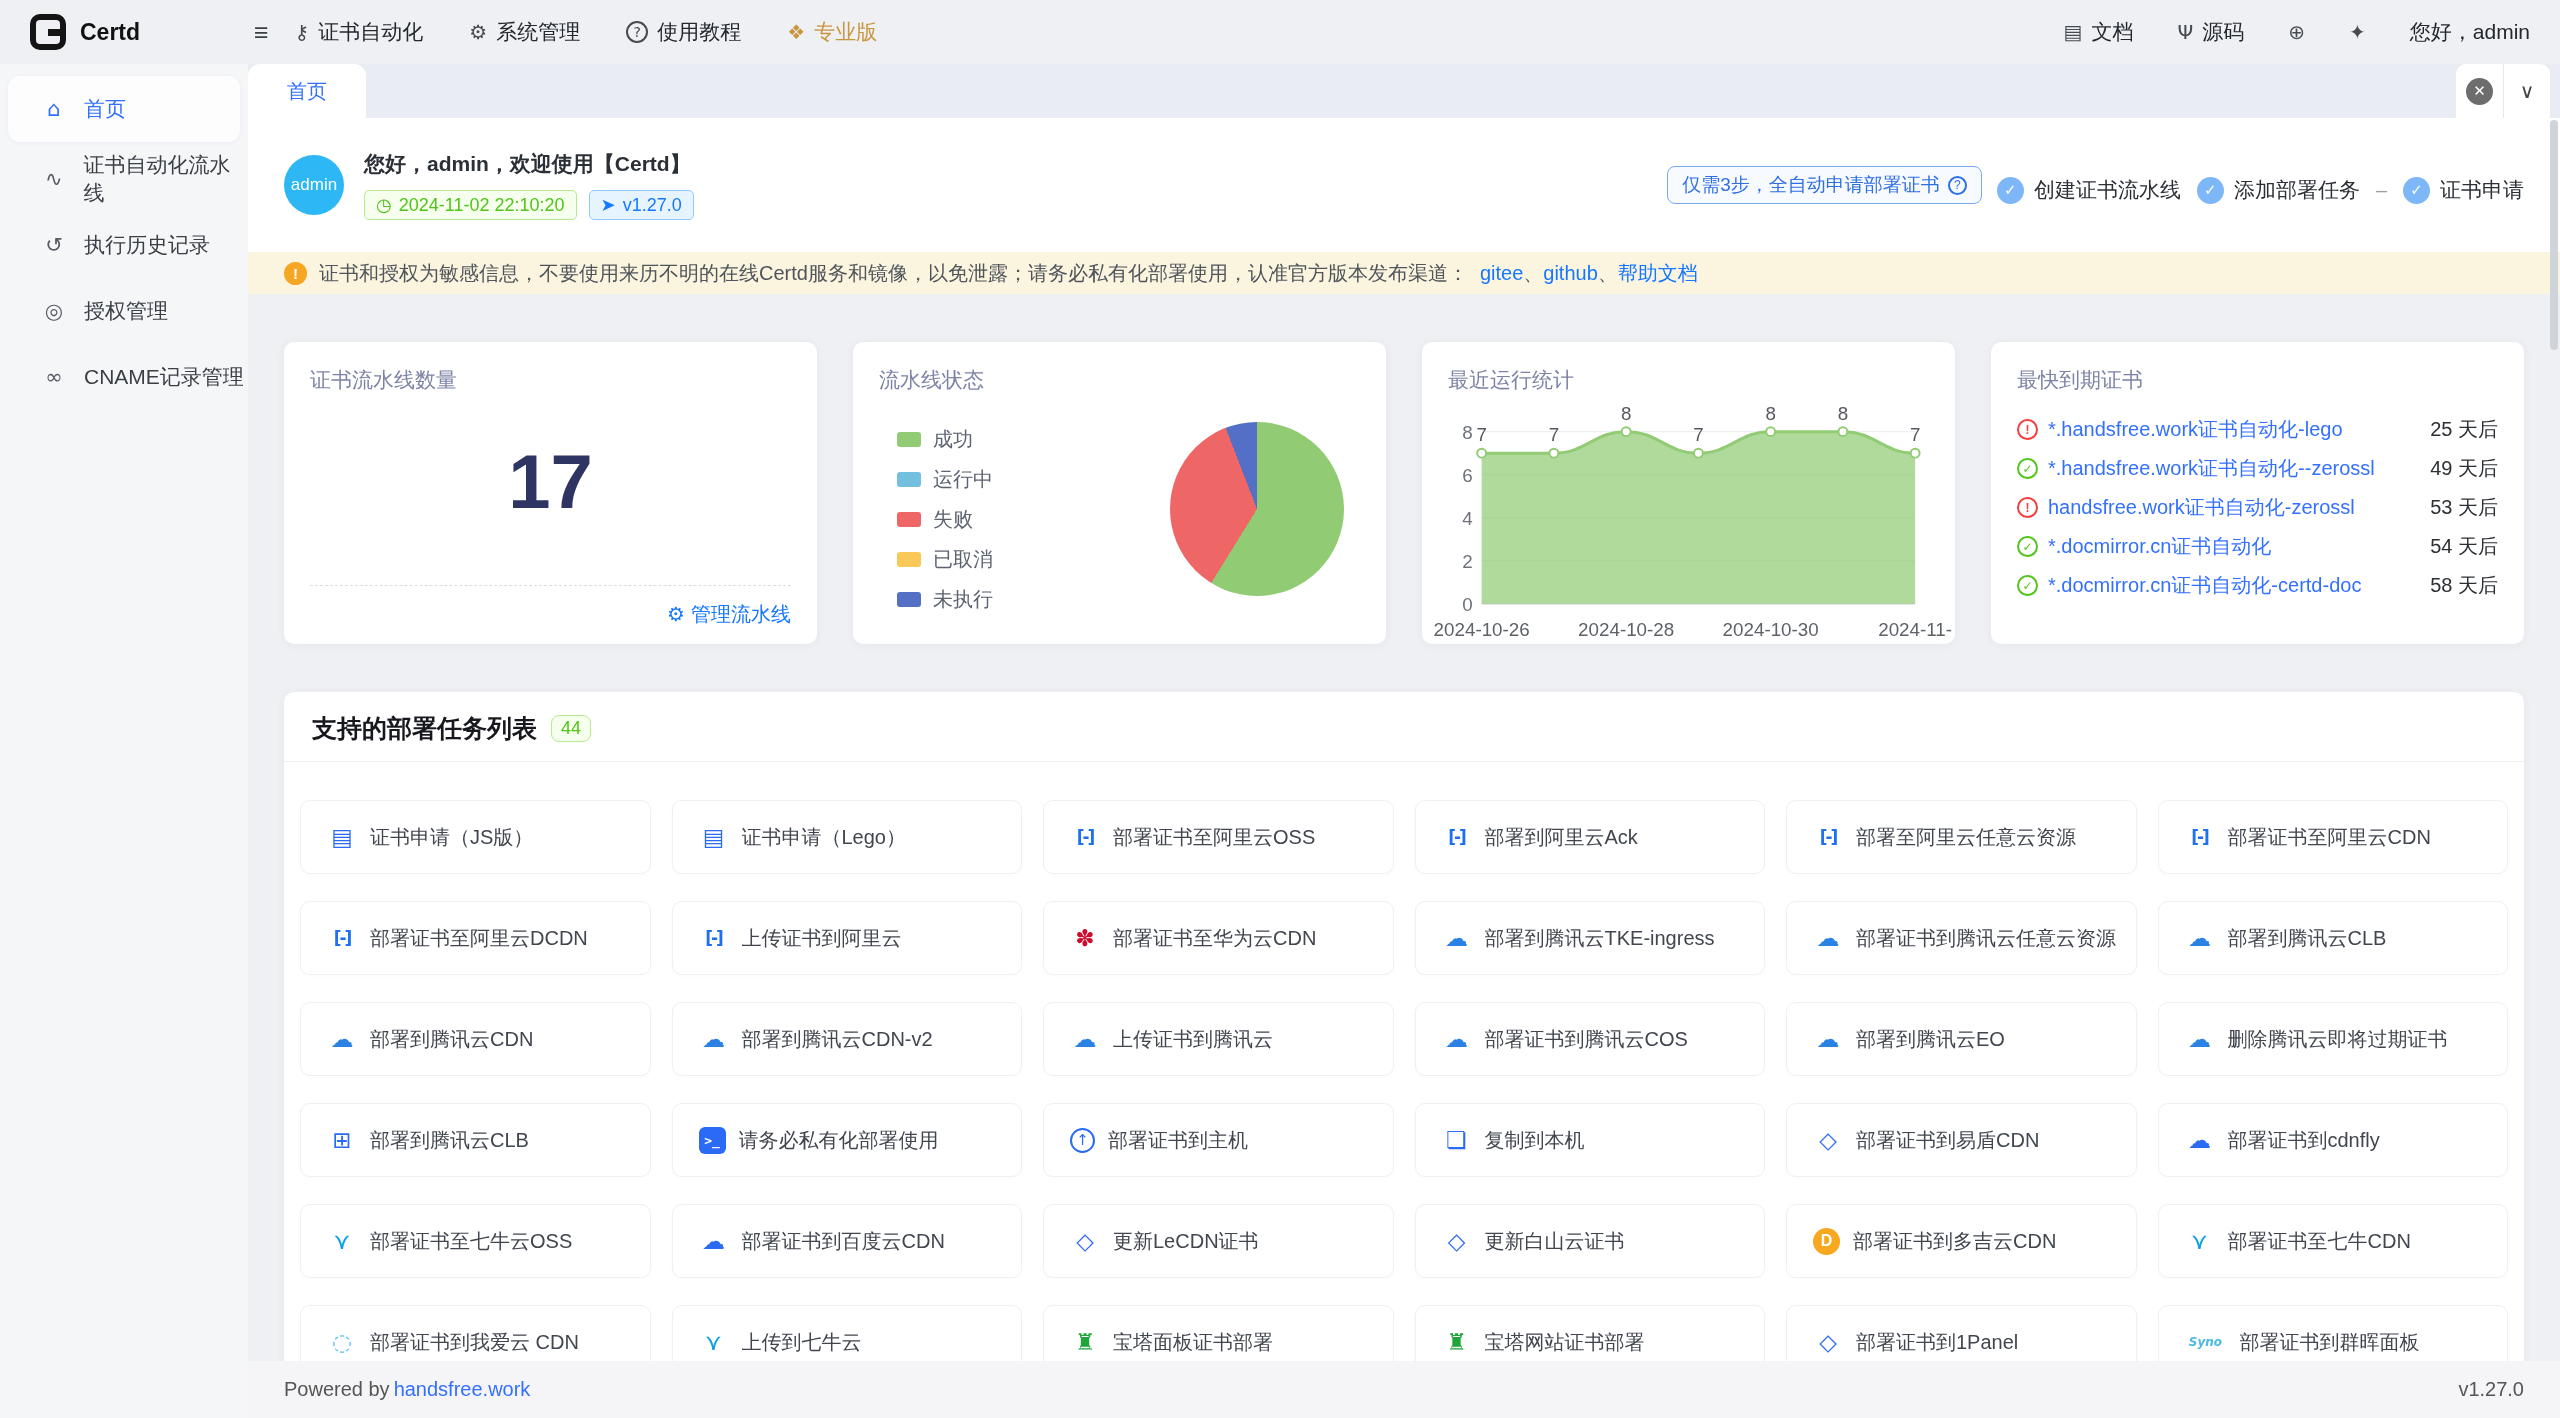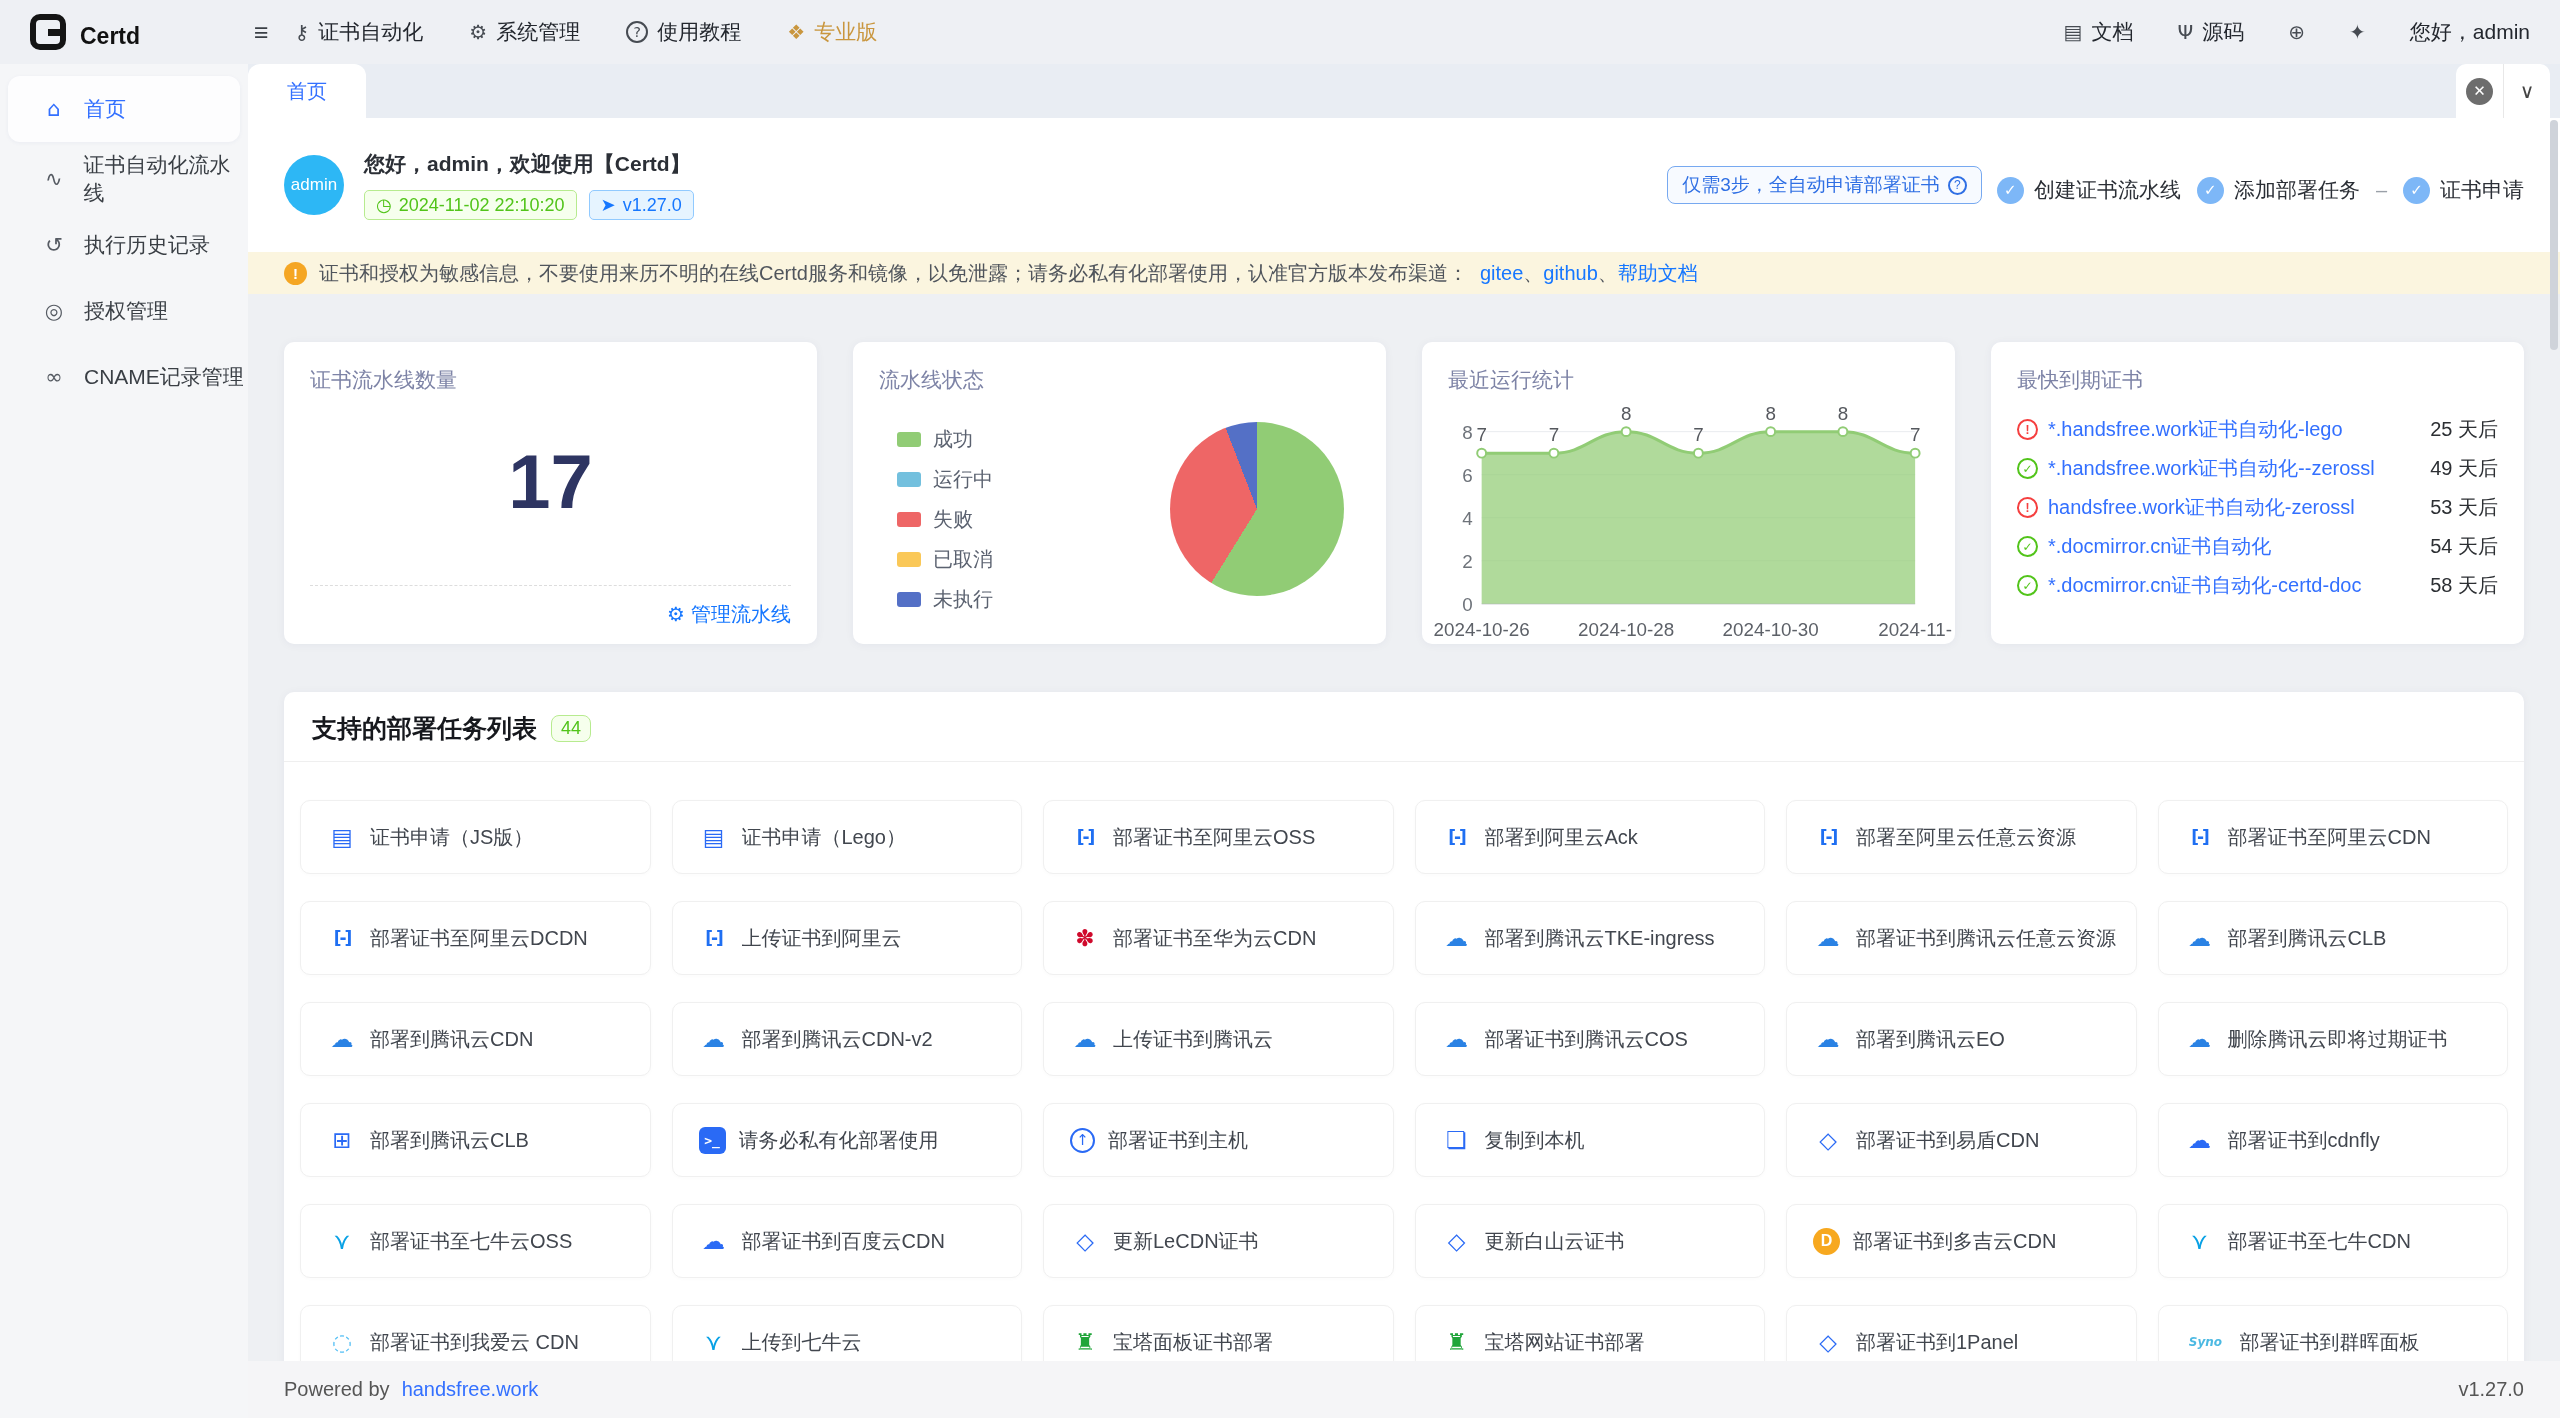--- a/index.html
+++ b/index.html
@@ -8,7 +8,7 @@
   .app{width:2560px;height:1418px;display:flex;flex-direction:column}
   
   .navbar{height:64px;background:#eef0f4;display:flex;align-items:center;padding:0 30px;flex:0 0 64px}
-  .logo{display:flex;align-items:flex-end;gap:14px;width:218px}
+  .logo{display:flex;align-items:center;gap:14px;width:218px}
   .logo-mark{width:36px;height:36px;border:6px solid #141414;border-radius:10px;position:relative}
   .logo-mark::after{content:"";position:absolute;right:-1px;top:9px;width:13px;height:7px;background:#141414}
   .logo-text{font-size:23px;font-weight:bold;color:#111}

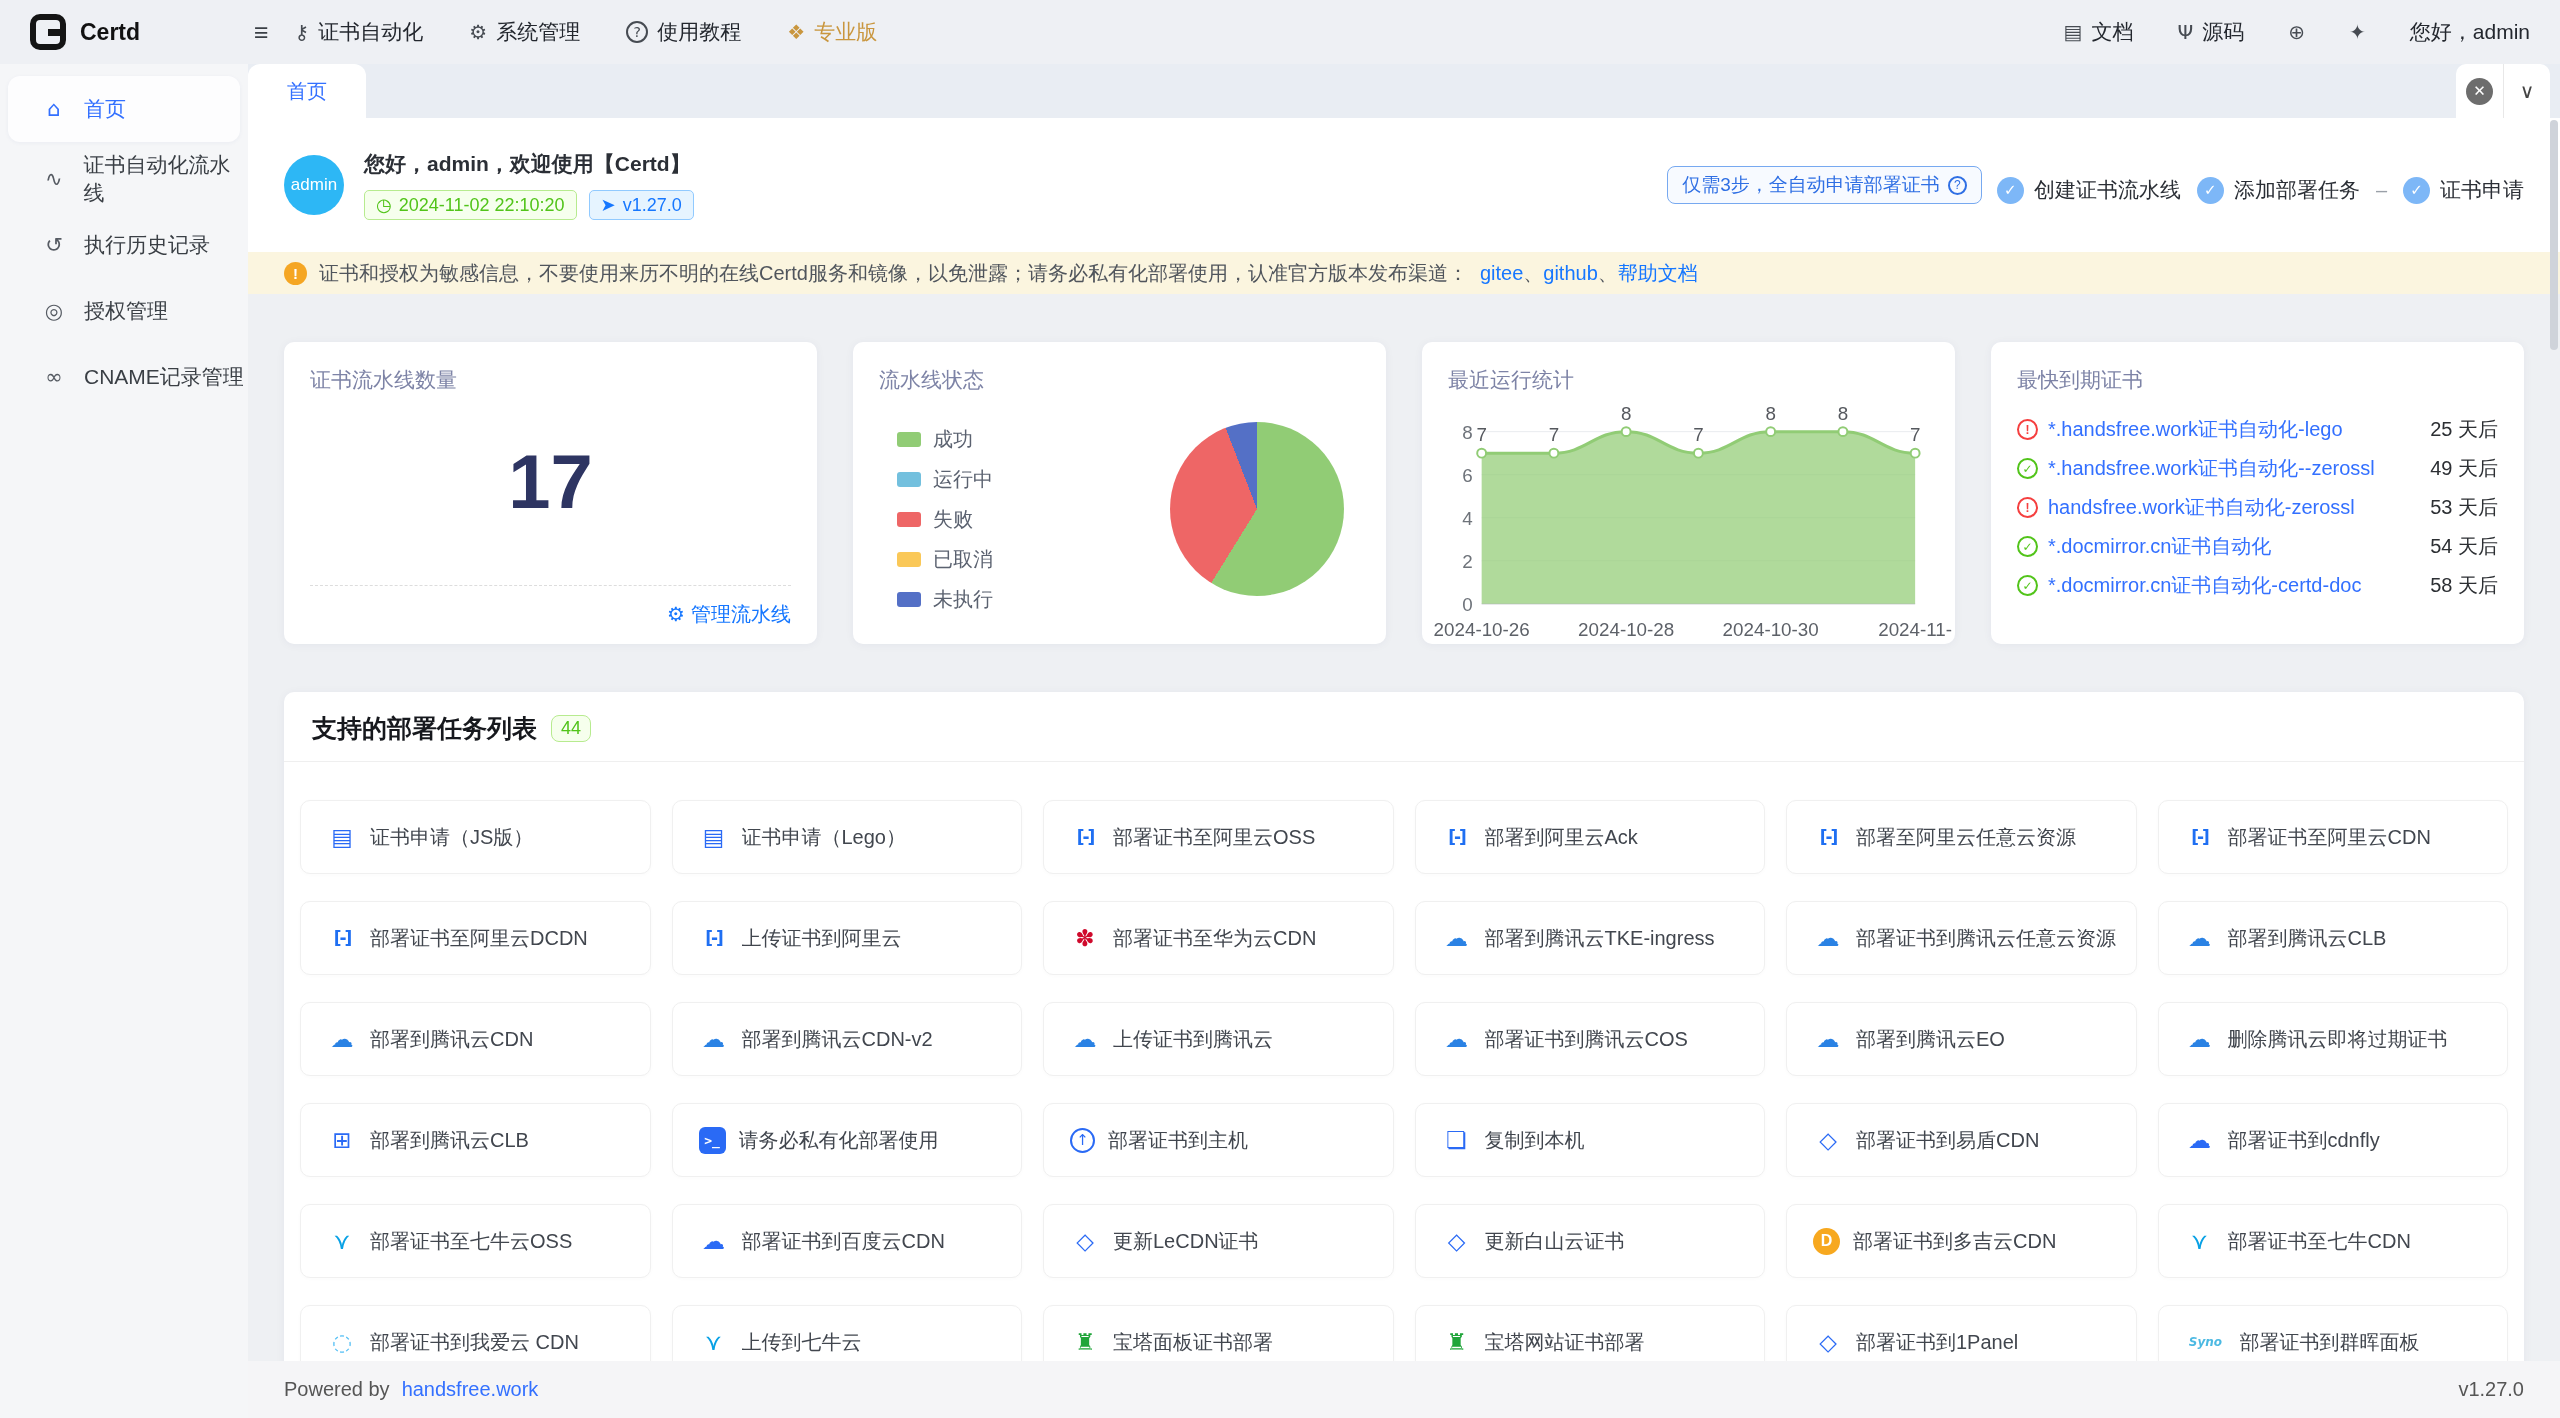--- a/index.html
+++ b/index.html
@@ -96,7 +96,7 @@
   .ticon.small{font-size:12px;font-weight:bold;font-style:italic;width:42px;flex:0 0 42px}
   
   .footerbar{position:absolute;left:0;right:0;bottom:0;height:57px;background:#f5f5f7;display:flex;align-items:center;justify-content:space-between;padding:0 36px;font-size:20px;color:#555;z-index:5}
-  .footer-link{color:#3370ff;cursor:pointer;margin-left:12px}
+  .footer-link{color:#3370ff;cursor:pointer;margin-left:4px}
 </style>
 </head>
 <body>

